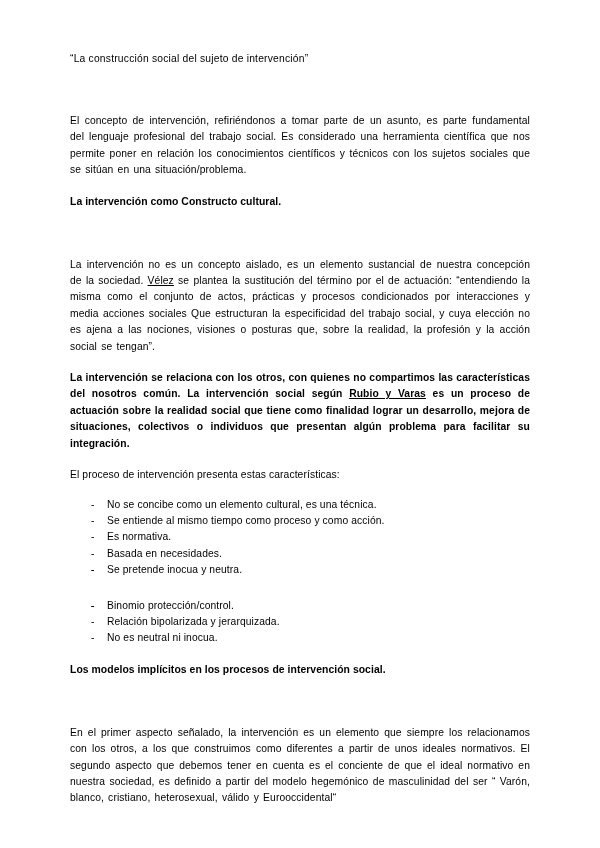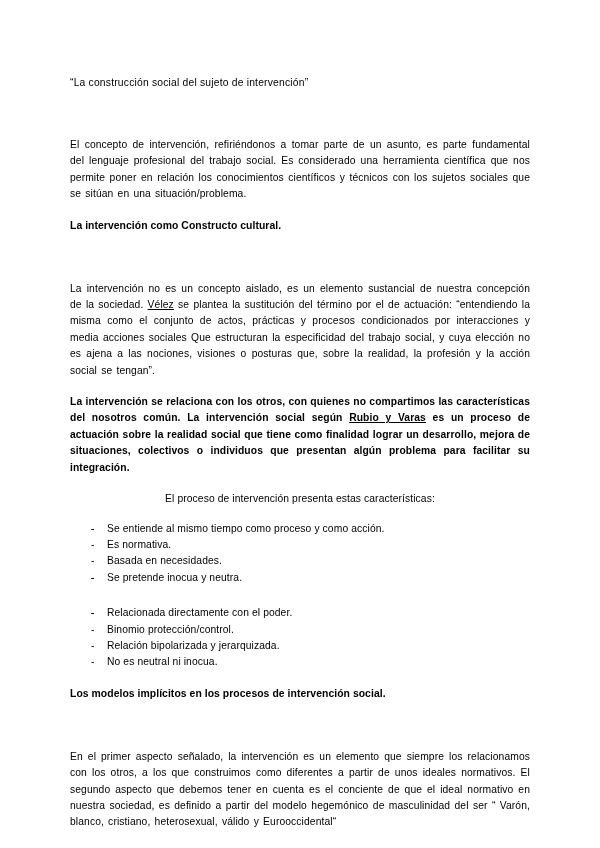--- a/index.html
+++ b/index.html
@@ -23,7 +23,7 @@
   .content {
     position: absolute;
     left: 70px;
-    top: 76px;
+    top: 52px;
     width: 460px;
   }
   .title-line {

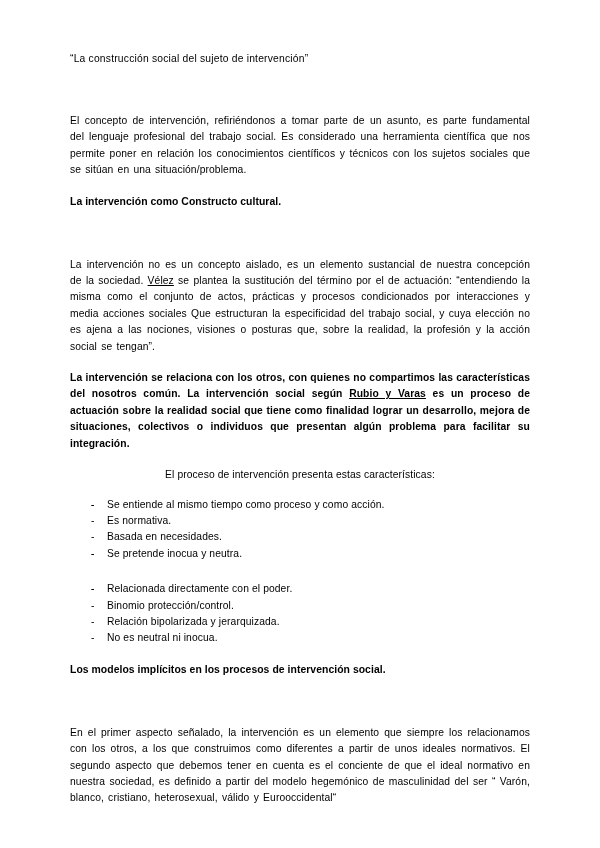--- a/index.html
+++ b/index.html
@@ -62,7 +62,7 @@
     font-size: 10.3px;
     line-height: 16.4px;
     margin: 0 0 9px 0;
-    text-align: center;
+    text-align: left;
     letter-spacing: 0.01em;
   }
   ul.dash-list {

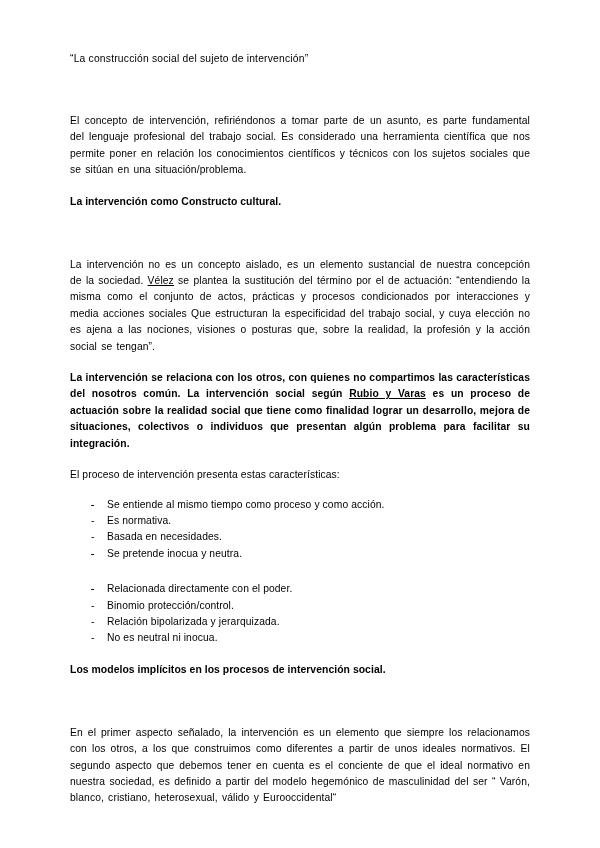--- a/index.html
+++ b/index.html
@@ -117,6 +117,7 @@
     <ul class="dash-list">
       <li>
         <span class="dash">-</span>
+        <span>No se concibe como un elemento cultural, es una técnica.</span>
       </li>
       <li>
         <span class="dash">-</span>

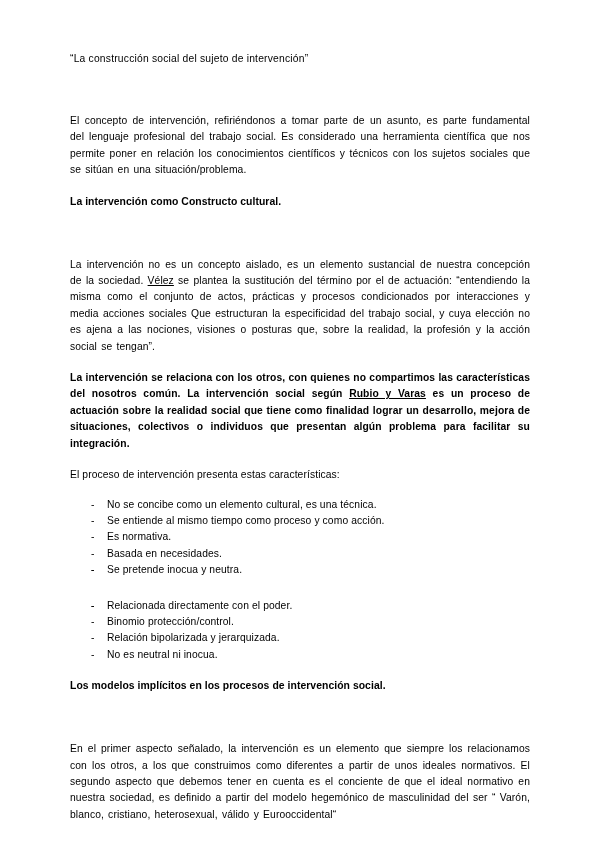--- a/index.html
+++ b/index.html
@@ -149,7 +149,6 @@
       </li>
       <li>
         <span class="dash">-</span>
-        <span>Relacionada directamente con el poder.</span>
       </li>
       <li>
         <span class="dash">-</span>

